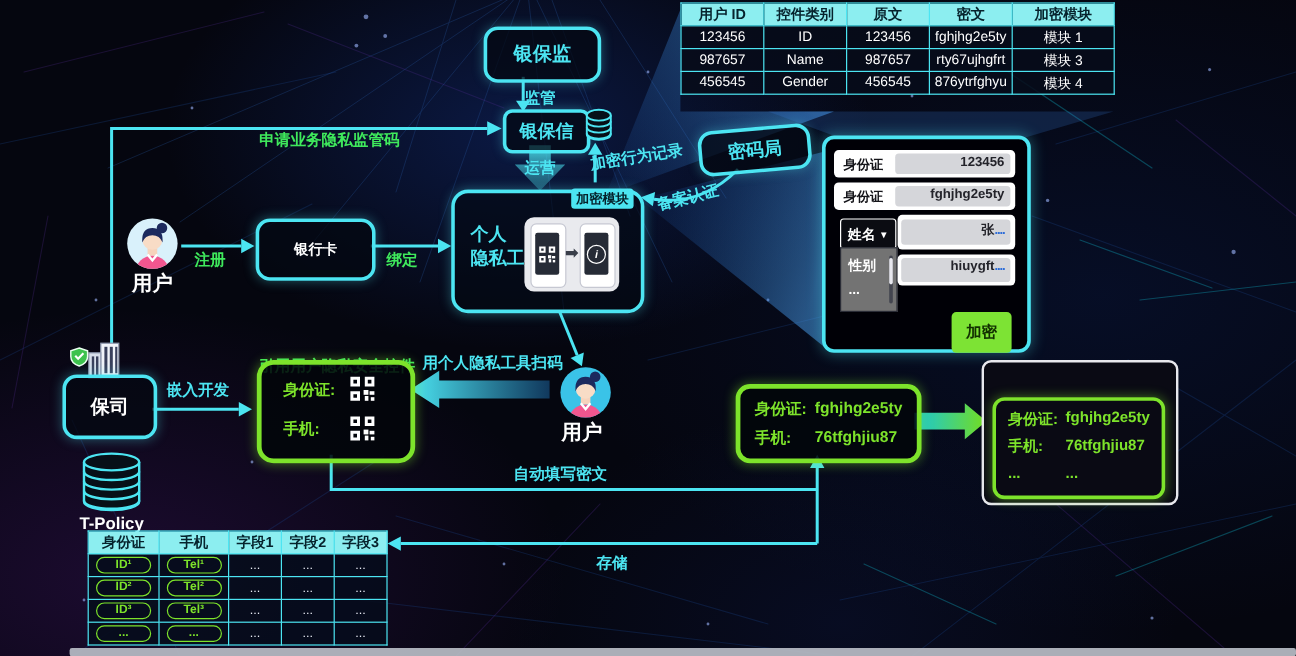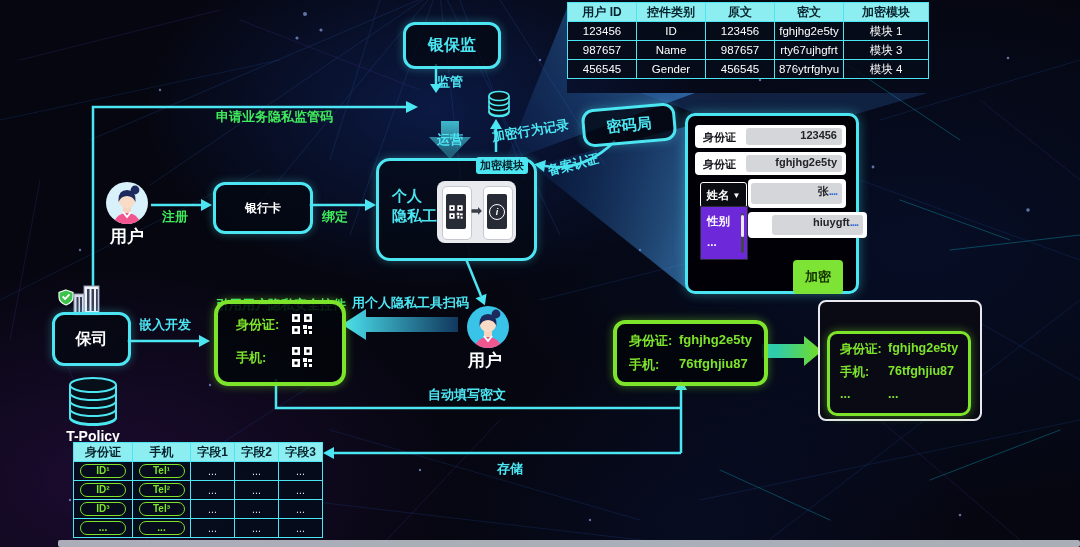--- a/index.html
+++ b/index.html
@@ -253,6 +253,9 @@
     <span>银保监</span>
   </div>
   <div class="abs lab cy" style="left:437px;top:73px">监管</div>
+  <div class="cyan-node abs" style="left:419px;top:91px;width:67px;height:31px;font-size:15px;border-radius:8px">
+    <span>银保信</span>
+  </div>
   <div class="abs lab cy" style="left:437px;top:131px">运营</div>
 
   <svg class="abs" style="left:486px;top:90px" width="26" height="28" viewBox="0 0 26 28">

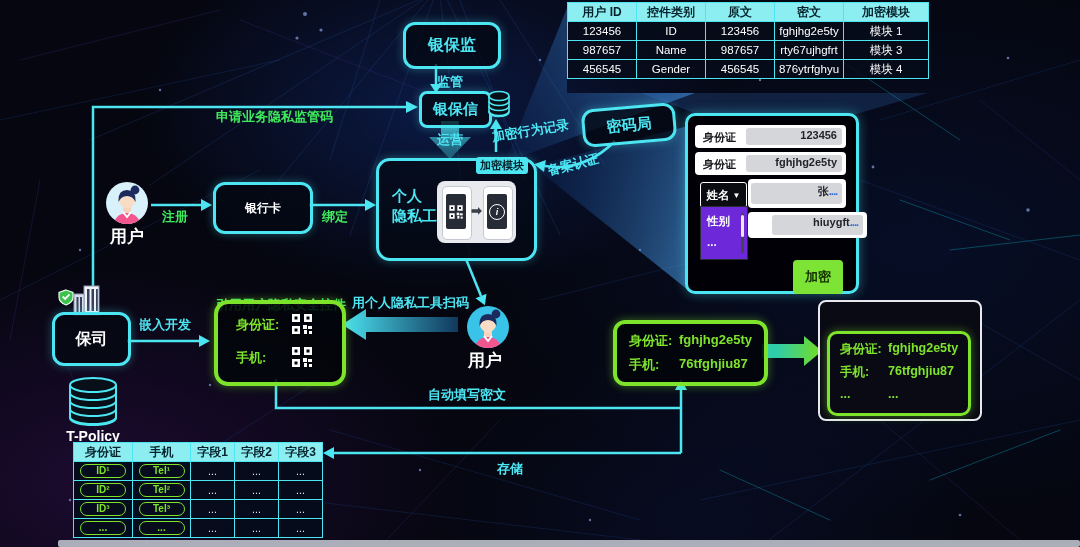--- a/index.html
+++ b/index.html
@@ -65,7 +65,7 @@
     display:flex;align-items:center;justify-content:center;}
   .info-i{display:inline-flex;width:14px;height:14px;border:1.5px solid #fff;border-radius:50%;
     color:#fff;font-size:9px;font-weight:bold;align-items:center;justify-content:center;font-style:italic;}
-  .dd-list{background:#6d28d9;border:1px solid #2a2c36;color:#fff;font-size:11.5px;font-weight:bold;}
+  .dd-list{background:#737373;border:1px solid #2a2c36;color:#fff;font-size:11.5px;font-weight:bold;}
 </style>
 </head>
 <body>

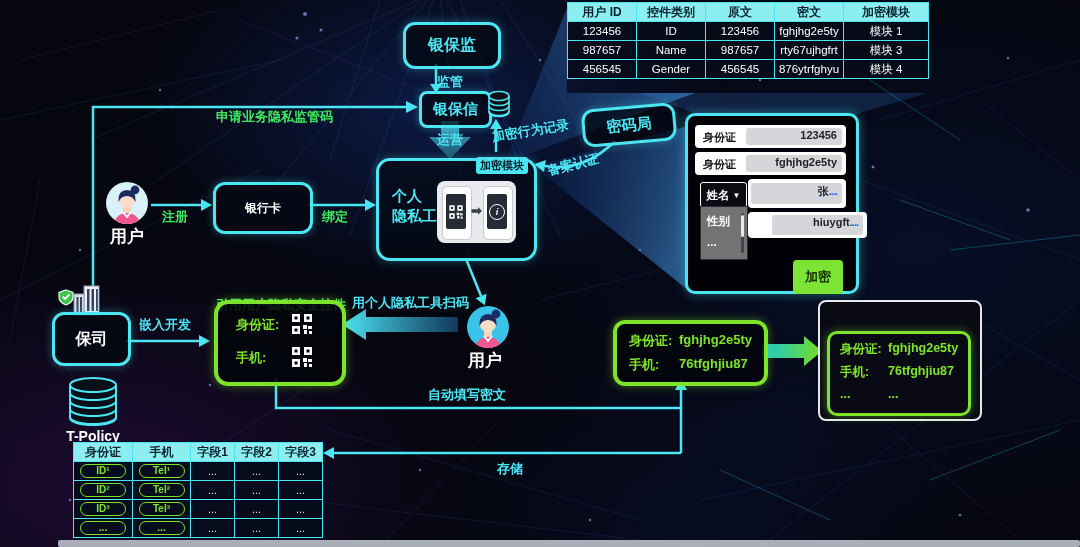--- a/index.html
+++ b/index.html
@@ -359,7 +359,7 @@
       </div>
     </div>
 
-    <div class="frow" style="left:60px;top:96px;width:119px;height:26px">
+    <div class="frow" style="left:60px;top:96px;width:98px;height:26px">
       <span class="finput" style="width:84px">
         <span>hiuygft</span><span class="mask">....</span>
       </span>

